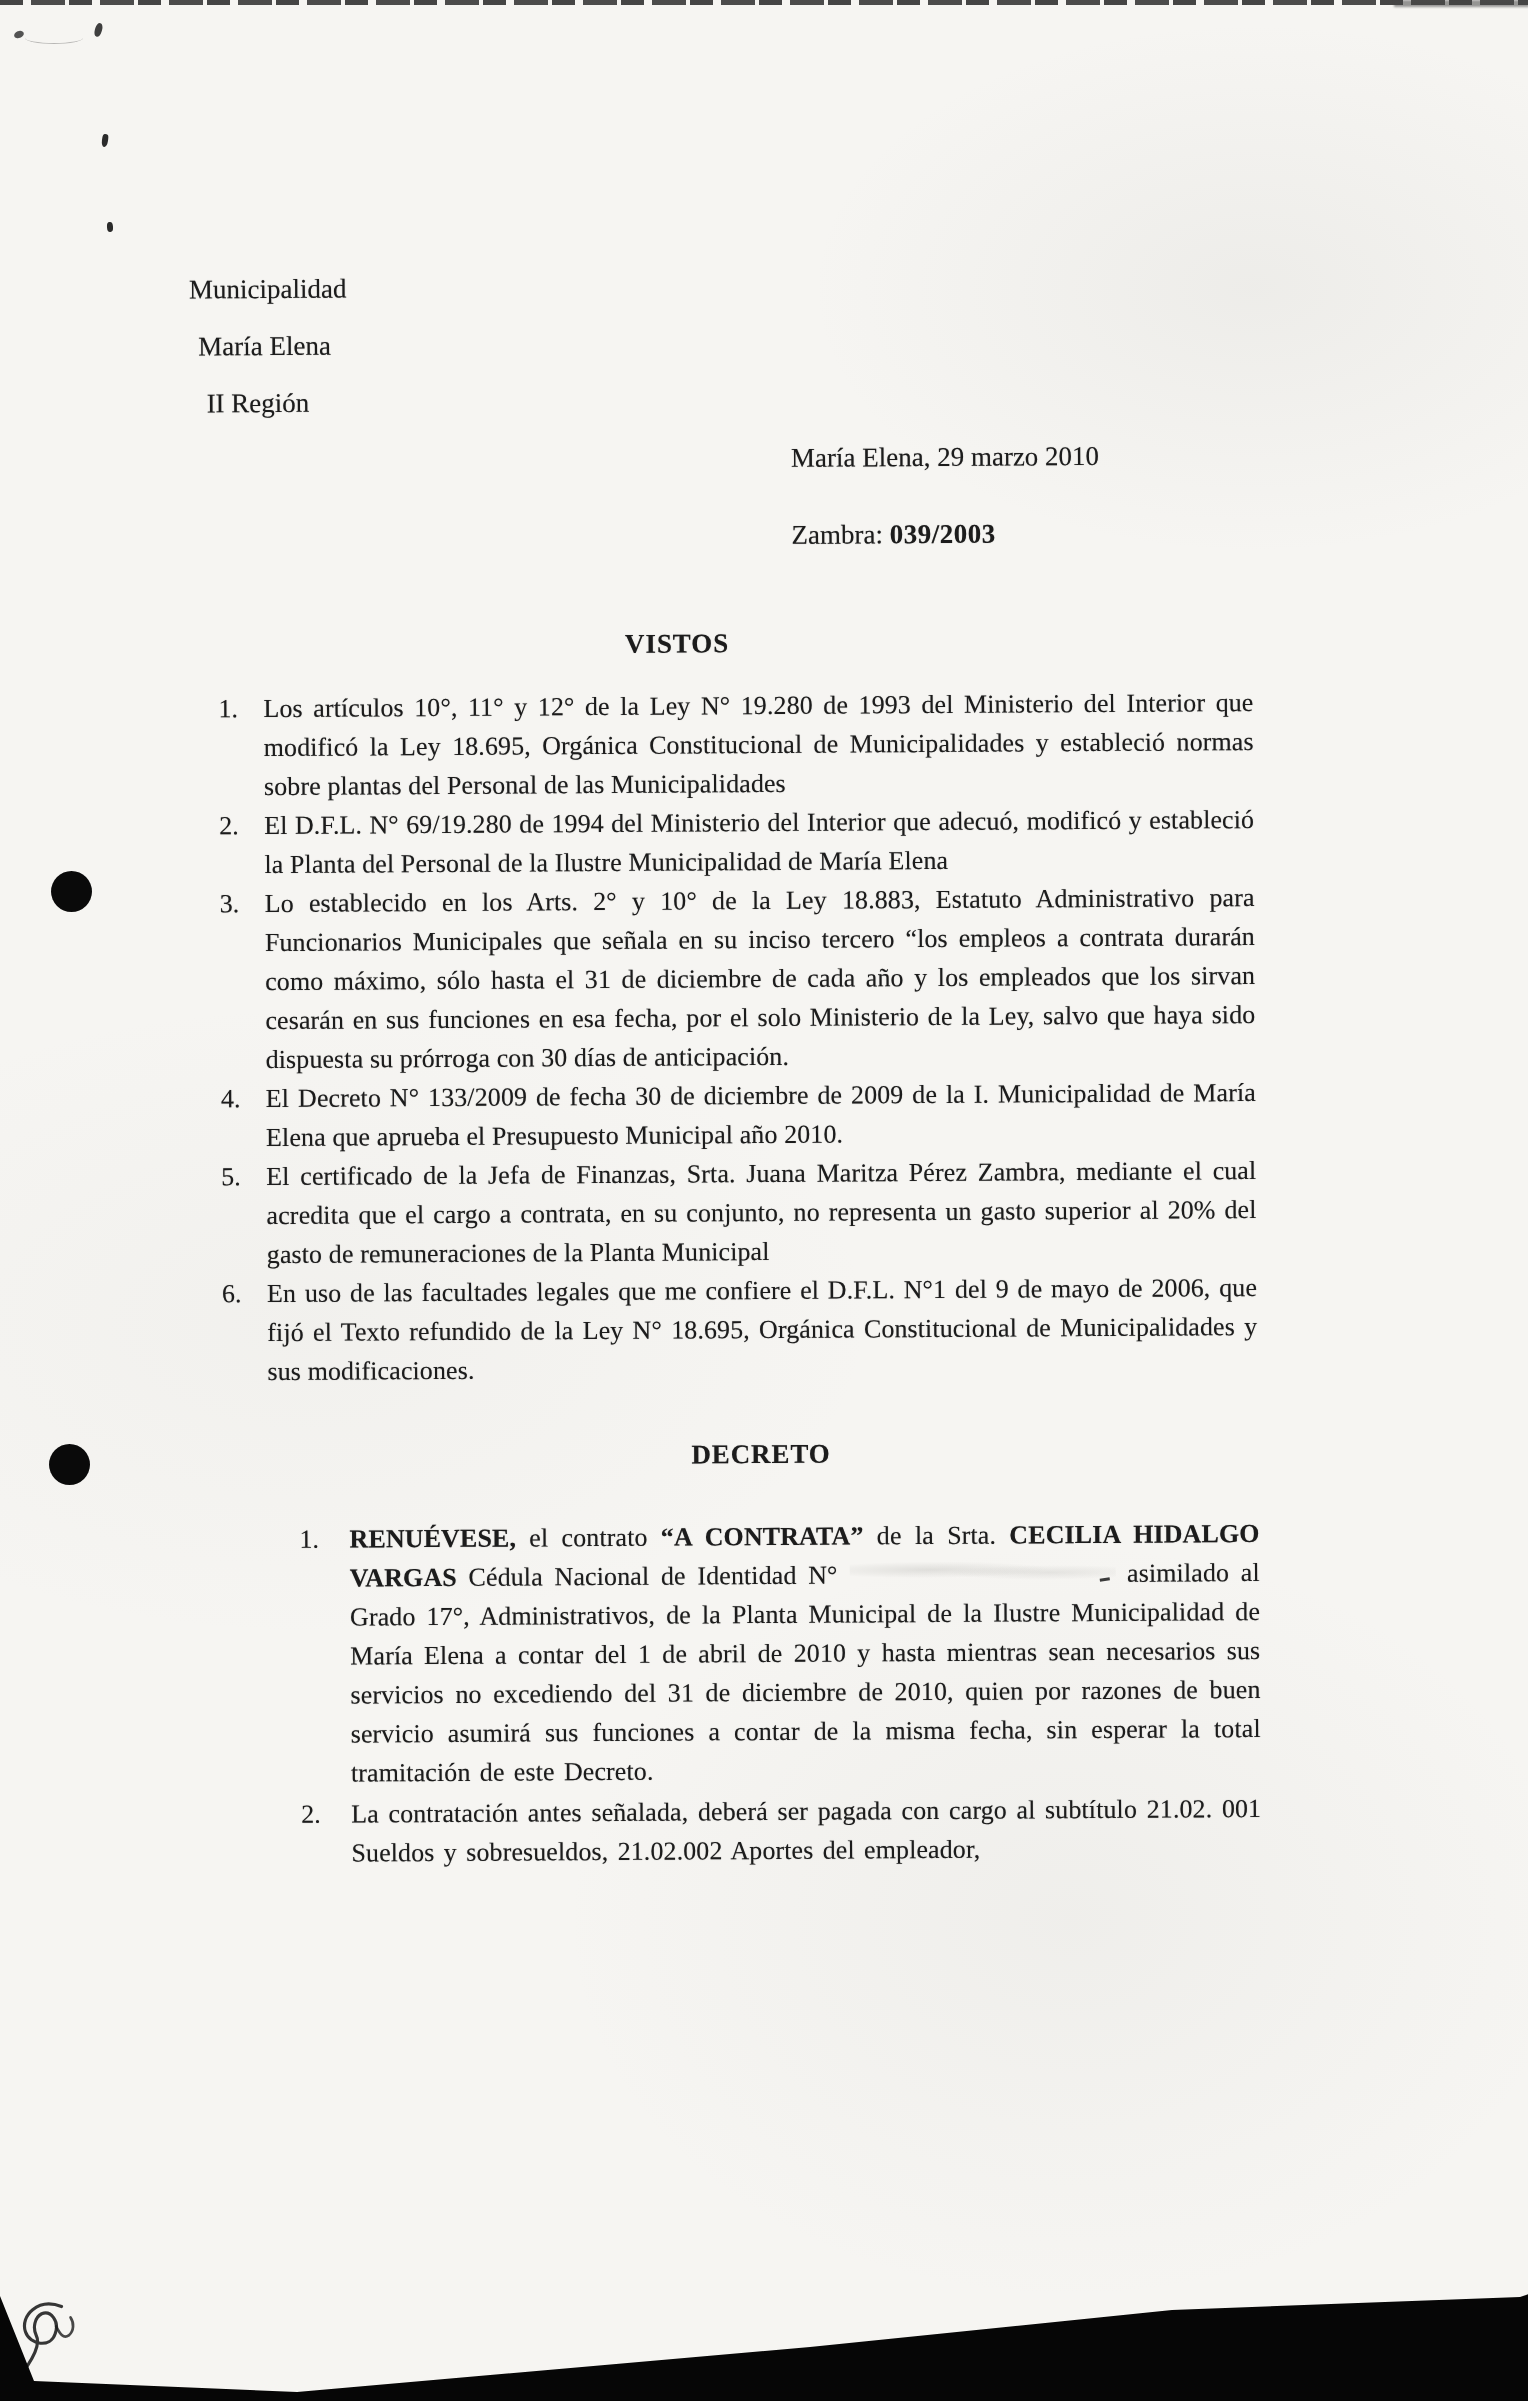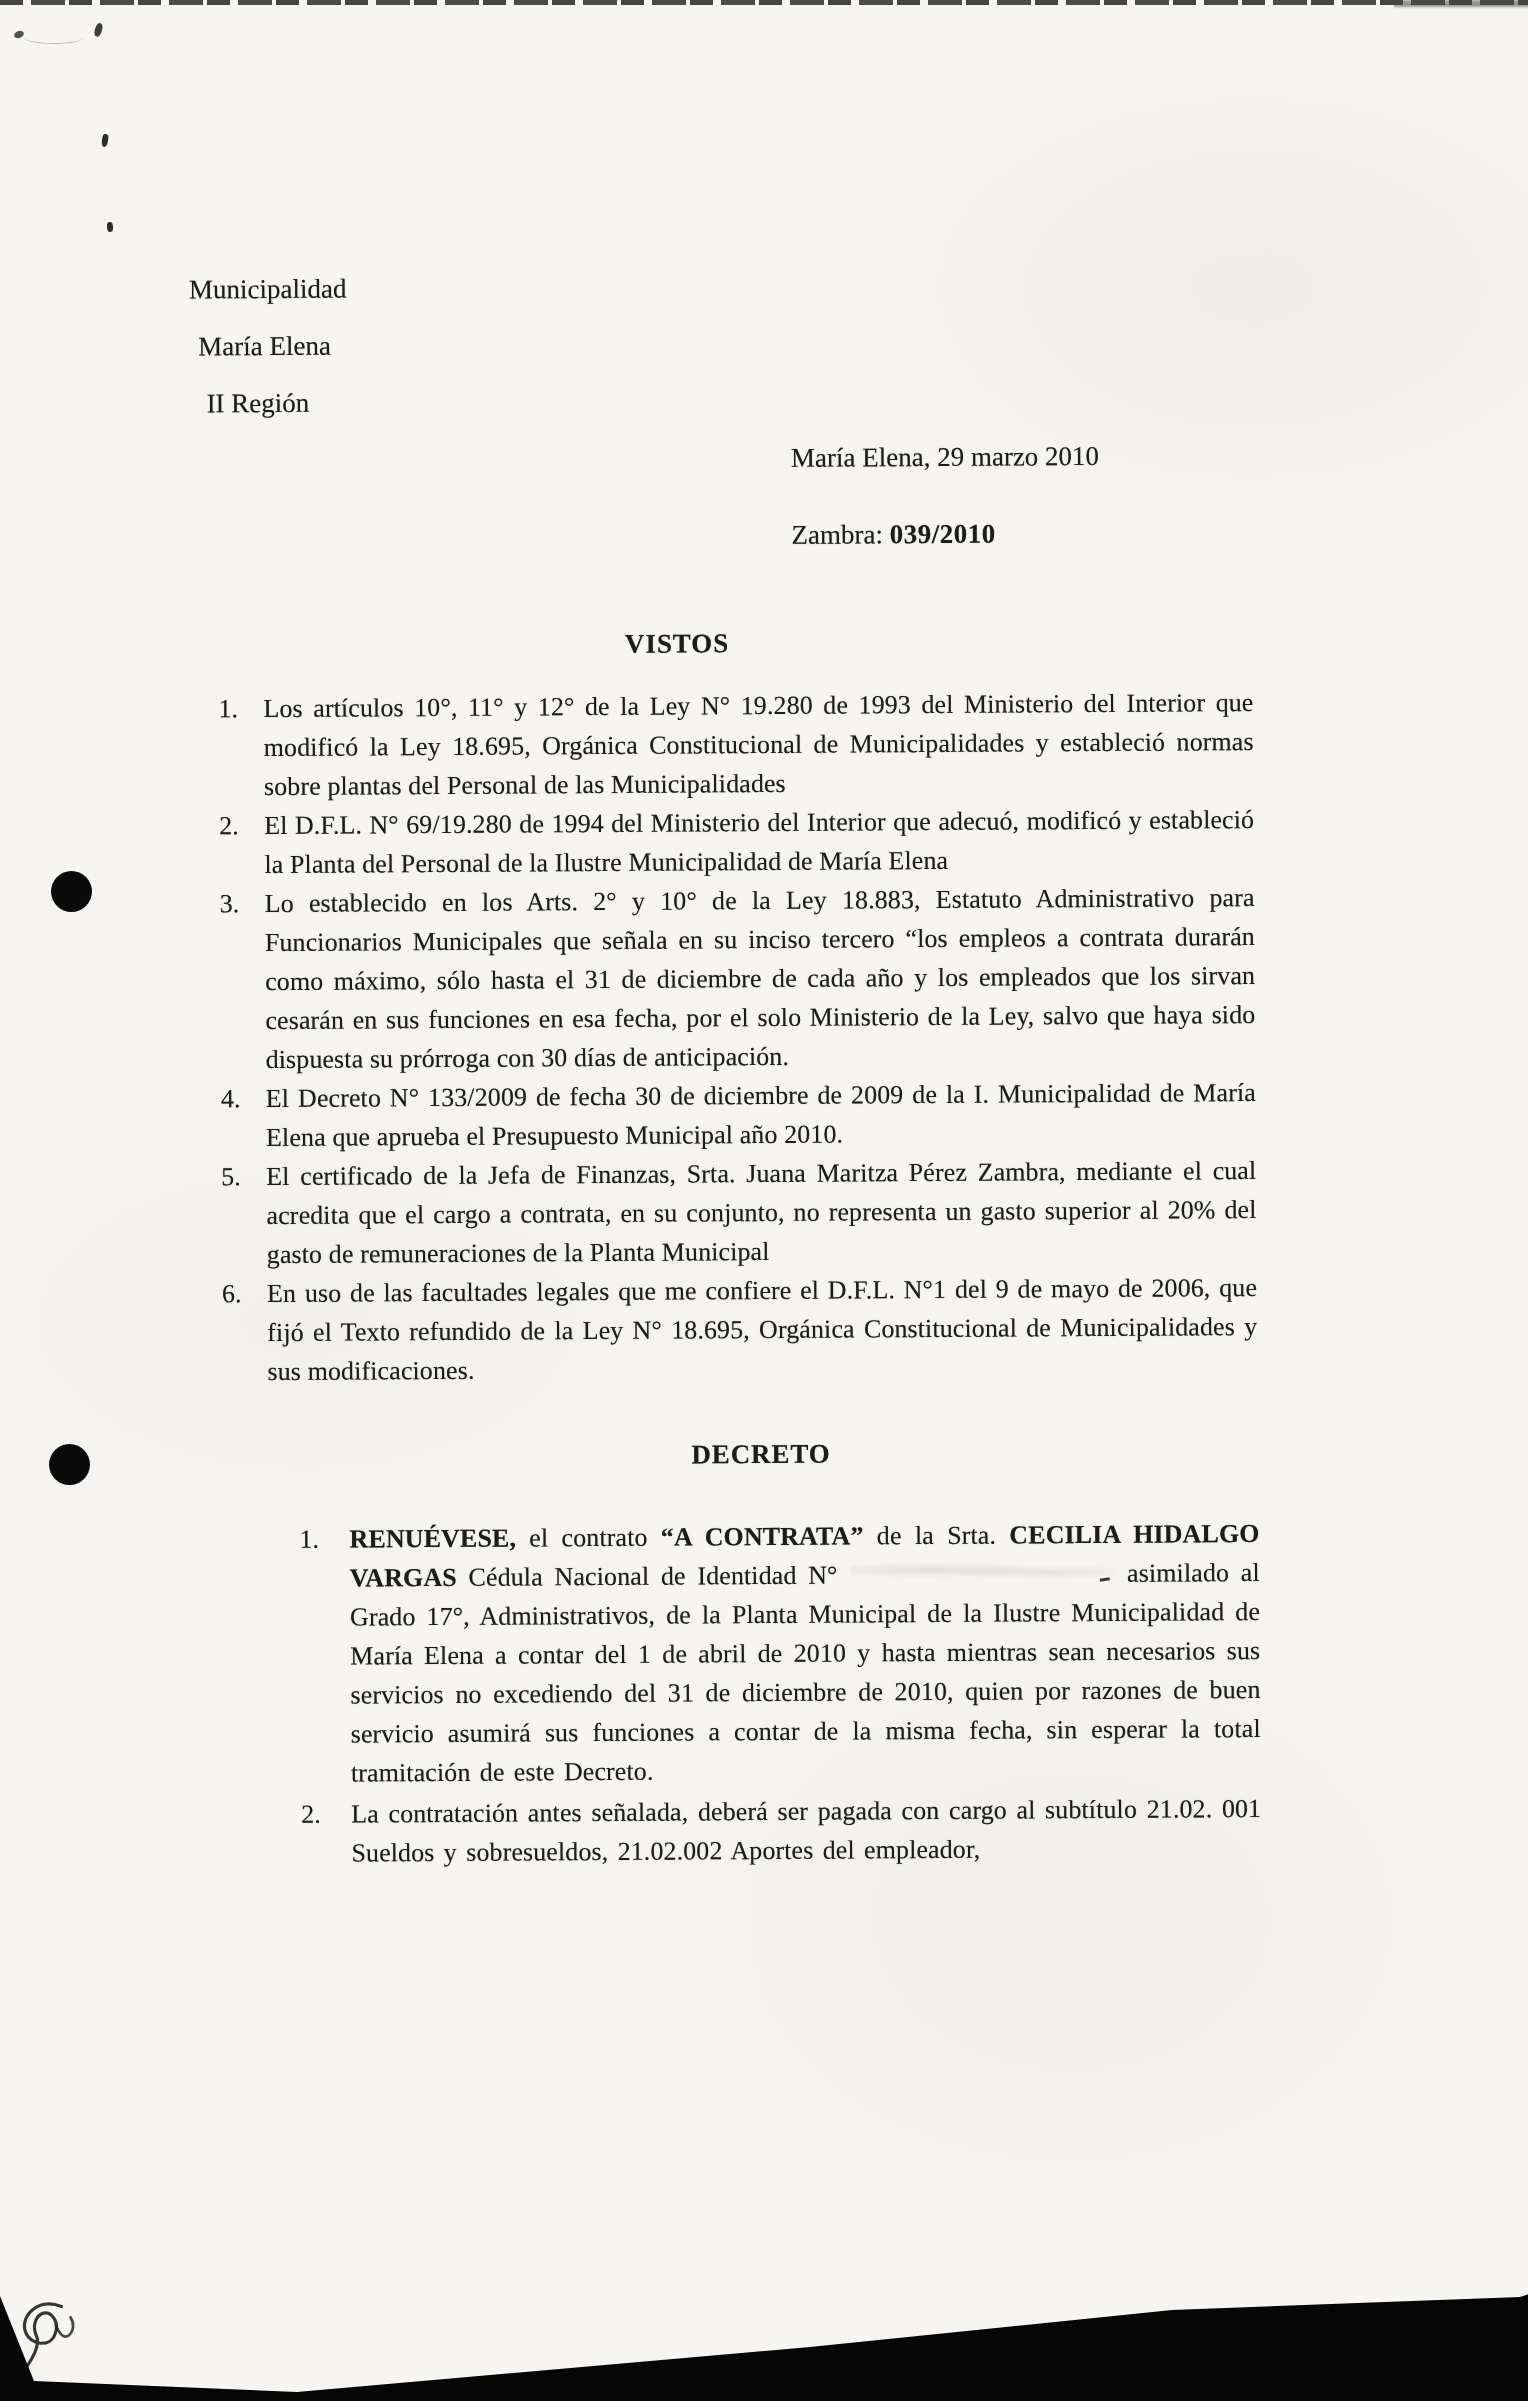--- a/index.html
+++ b/index.html
@@ -101,7 +101,7 @@
 
     <div class="dateline">María Elena, 29 marzo 2010</div>
 
-    <div class="decree-line"><span>Zambra:</span> <b>039/2010</b></div>
+    <div class="decree-line"><span>Zambra:</span> <b>039/2003</b></div>
 
     <div class="vistos">
       <div class="sec-heading">VISTOS</div>

